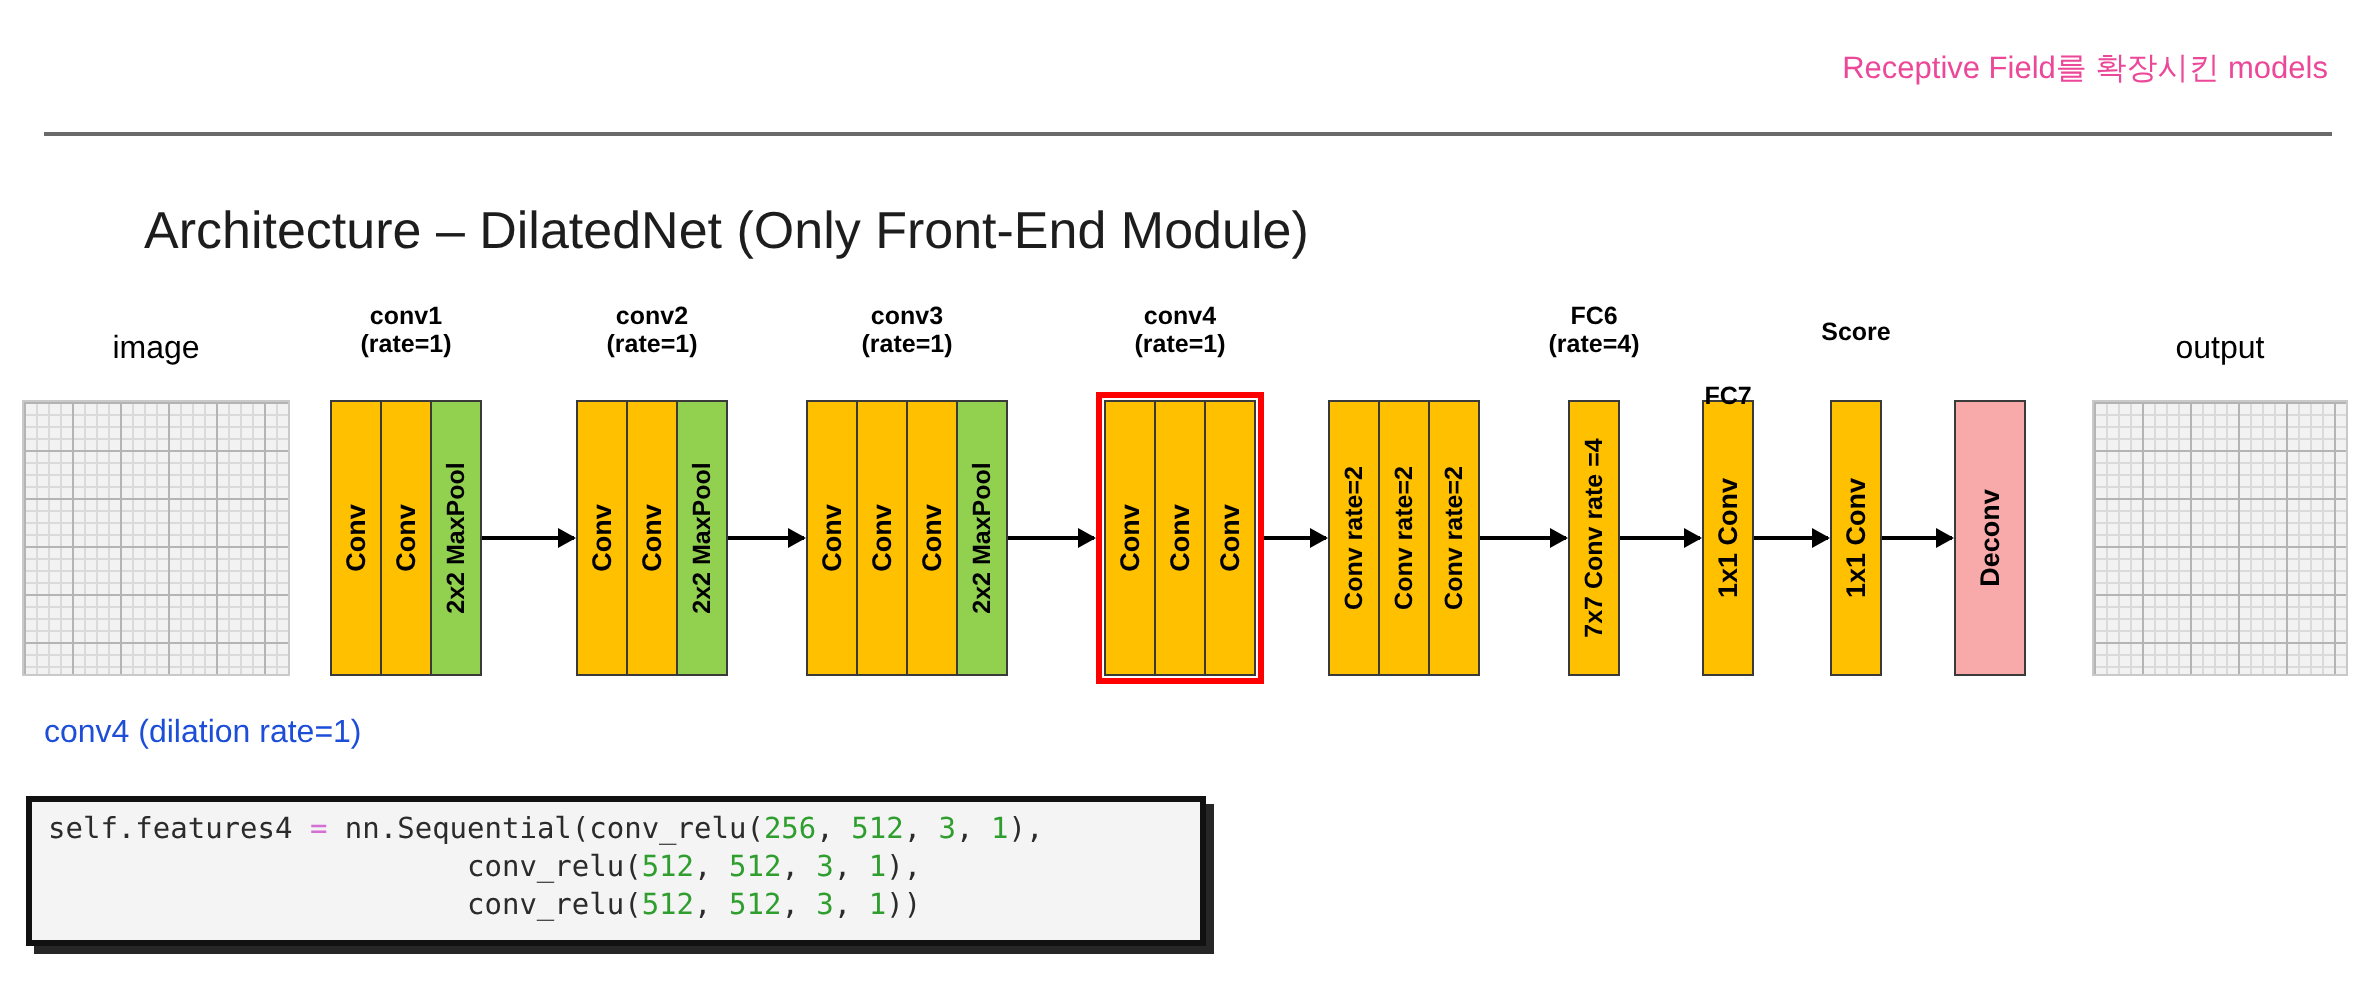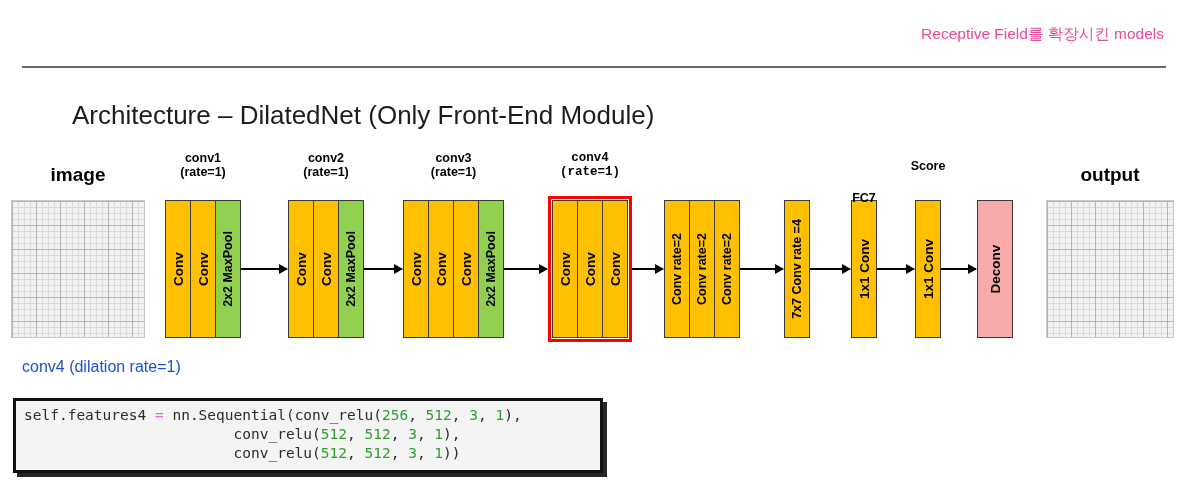--- a/index.html
+++ b/index.html
@@ -255,7 +255,7 @@
         <span class="vtext">Conv</span>
       </div>
     </div>
-    <div class="stage-label" style="left: 530px; width: 120px; top: 4px; font-family: Liberation Mono, monospace;">
+    <div class="stage-label" style="left: 530px; width: 120px; top: 4px;">
       <div>conv4</div>
       <div>(rate=1)</div>
     </div>

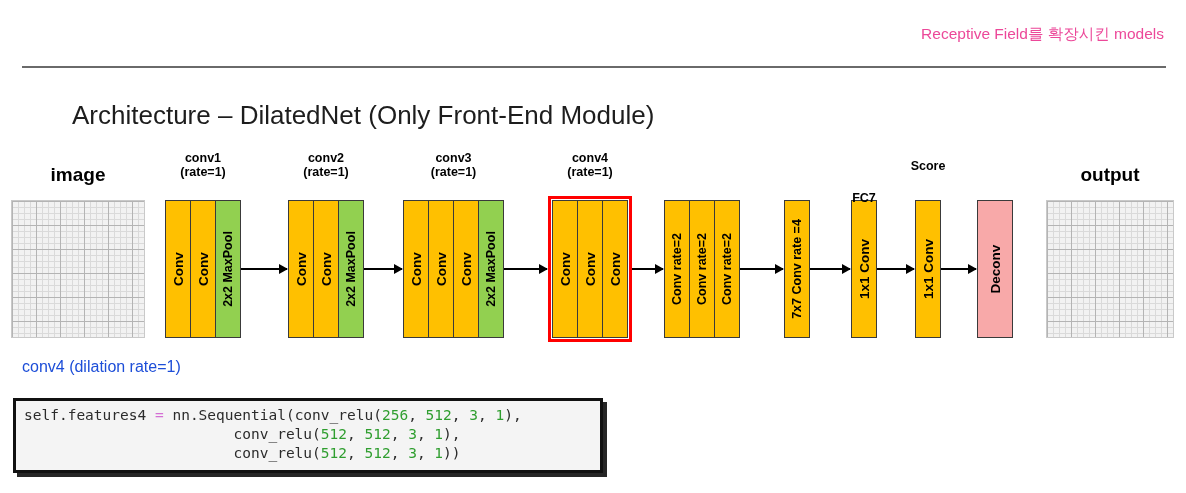--- a/index.html
+++ b/index.html
@@ -274,6 +274,10 @@
       <div class="layer" style="width: 26px;">
         <span class="vtext small">7x7 Conv rate =4</span>
       </div>
+    </div>
+    <div class="stage-label" style="left: 737px; width: 120px; top: 4px;">
+      <div>FC6</div>
+      <div>(rate=4)</div>
     </div>
     <div class="block-group" style="left: 851px; top: 52px; height: 138px;">
       <div class="layer" style="width: 26px;">

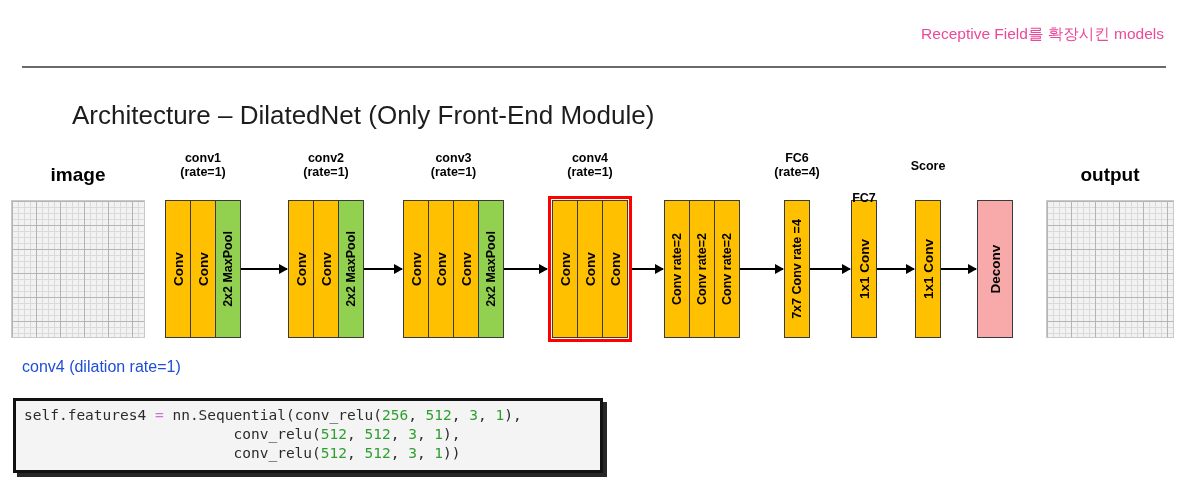--- a/index.html
+++ b/index.html
@@ -84,8 +84,8 @@
     white-space: nowrap;
   }
   .stage-label.big {
-    font-size: 19px;
-    font-weight: bold;
+    font-size: 16px;
+    font-weight: normal;
   }
 
   

